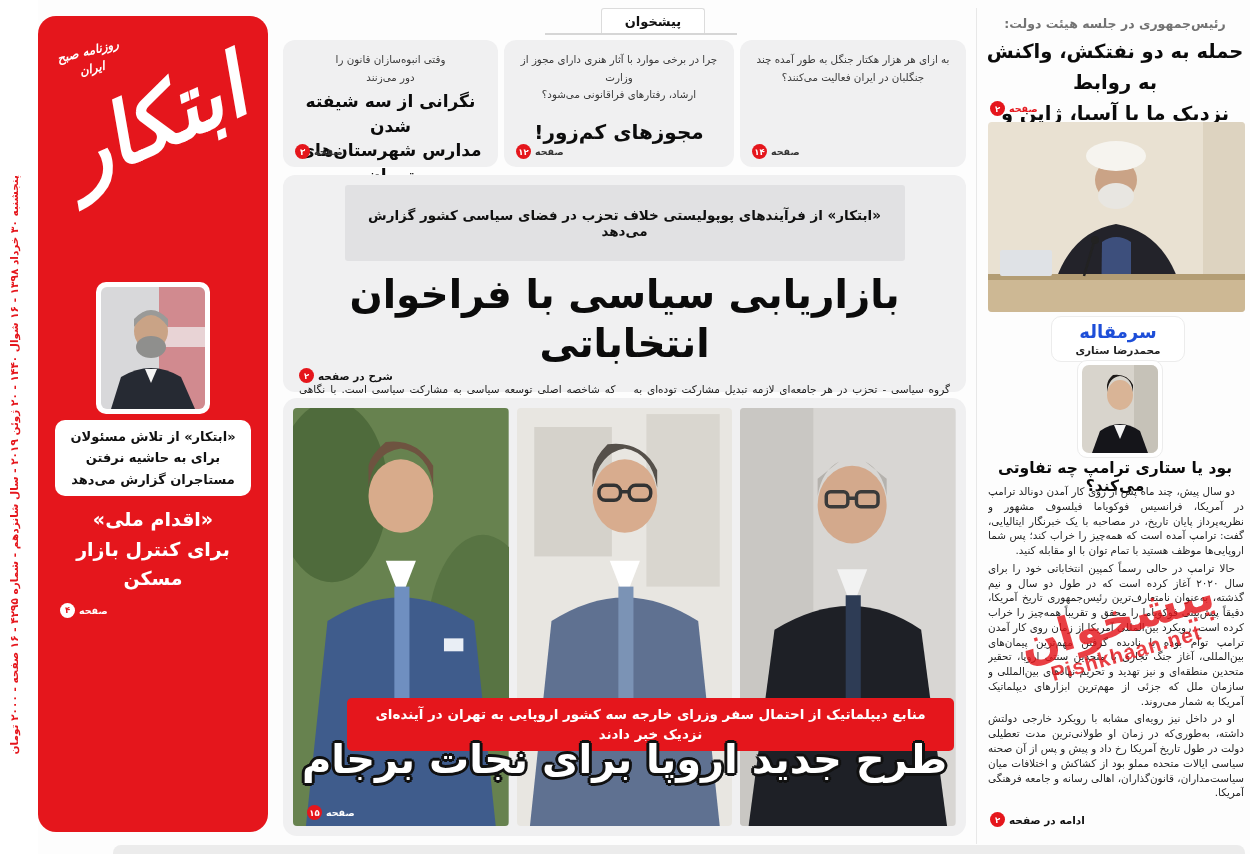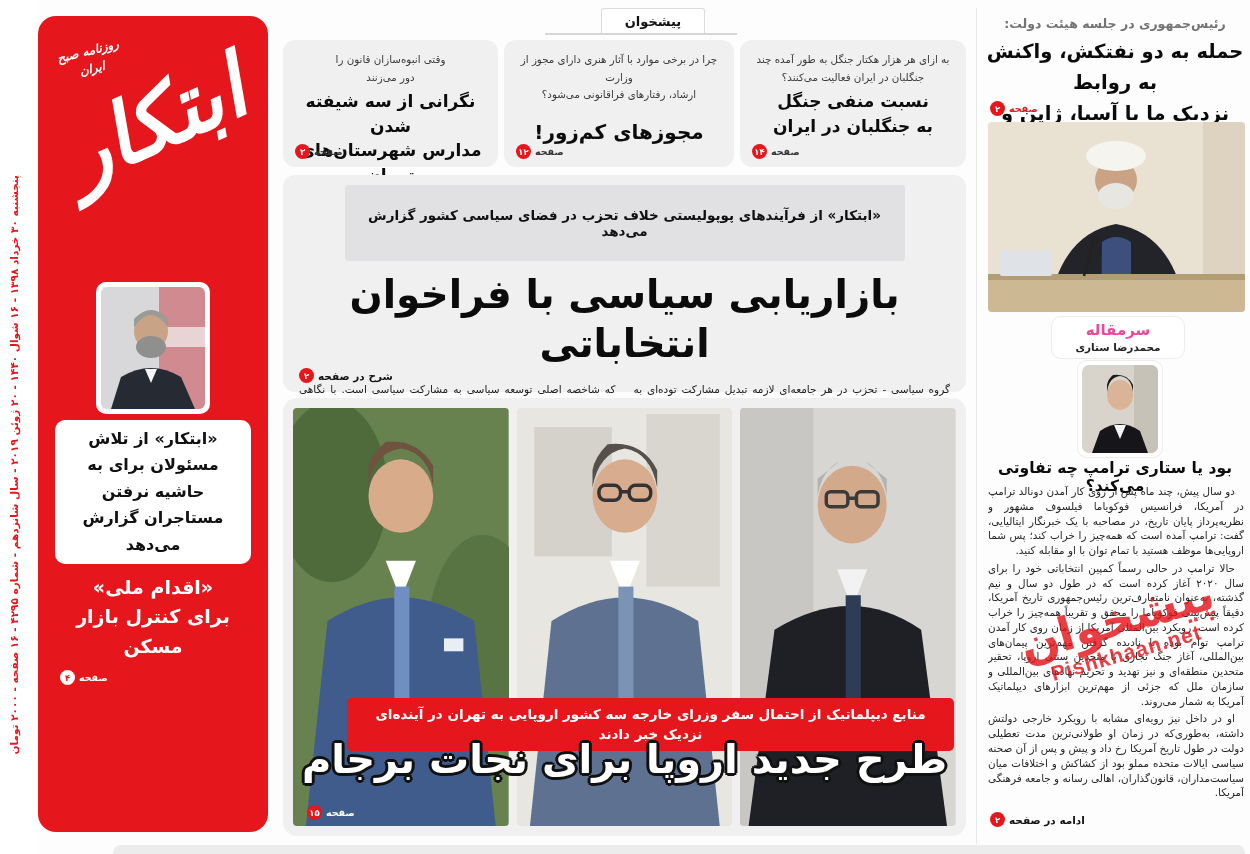--- a/index.html
+++ b/index.html
@@ -201,8 +201,6 @@
 <div class="abs top-box" id="box-forest">
   <div class="tb-kicker pre">به ازای هر هزار هکتار جنگل به طور آمده چند
 جنگلبان در ایران فعالیت می‌کنند؟</div>
-  <div class="tb-headline pre">نسبت منفی جنگل
-به جنگلبان در ایران</div>
   <div class="page-row tb-page">
     <span>صفحه</span>
     <span class="badge badge-red">۱۴</span>

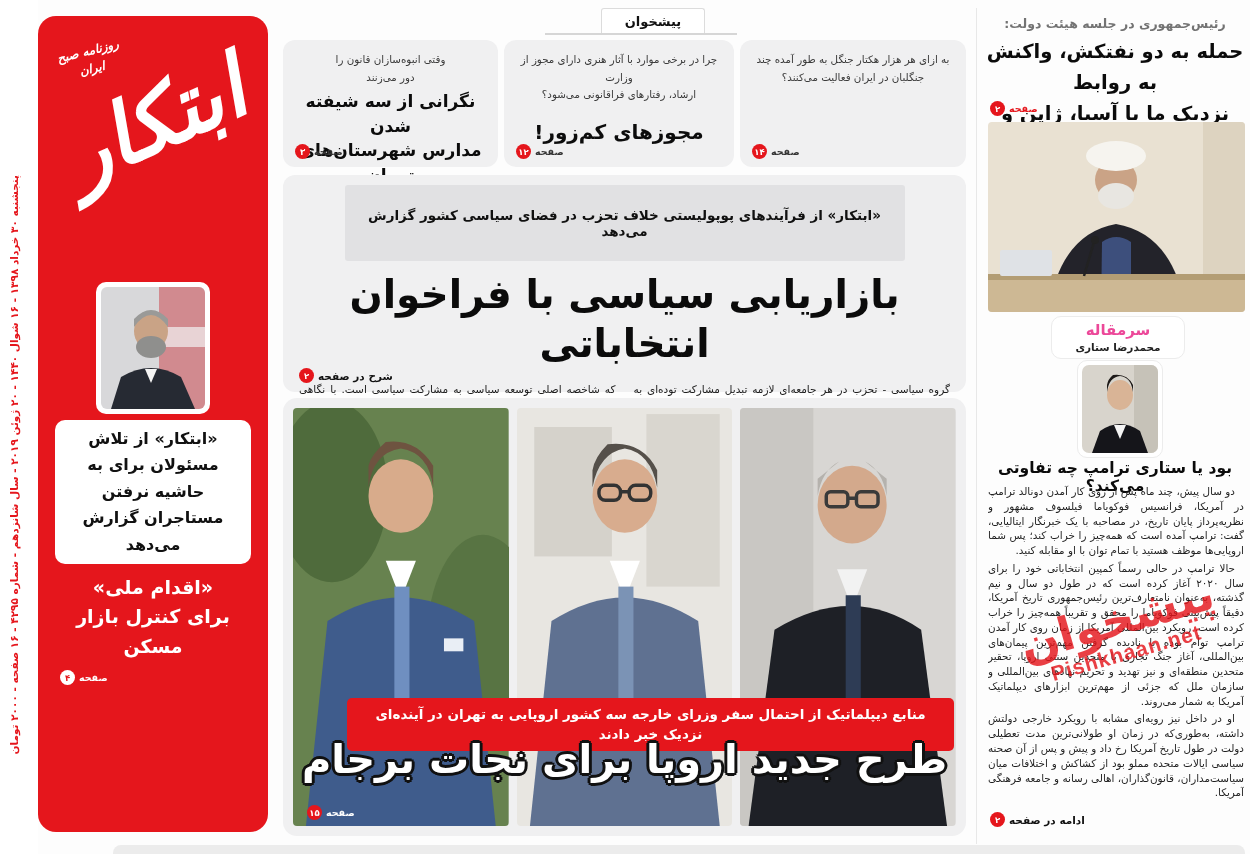--- a/index.html
+++ b/index.html
@@ -136,7 +136,7 @@
     left:1051px;top:316px;width:128px;background:#fff;border:1px solid #ececec;
     border-radius:10px;text-align:center;padding:4px 2px 5px;
   }
-  #ed-tab-label{font-size:15px;font-weight:bold;color:#ec4899;}
+  #ed-tab-label{font-size:18px;font-weight:bold;color:#1d4ed8;}
   #ed-author{font-size:10.5px;font-weight:bold;color:#222;margin-top:2px;}
   #ed-photo-card{
     left:1077px;top:360px;width:76px;background:#fff;border:1px solid #ececec;

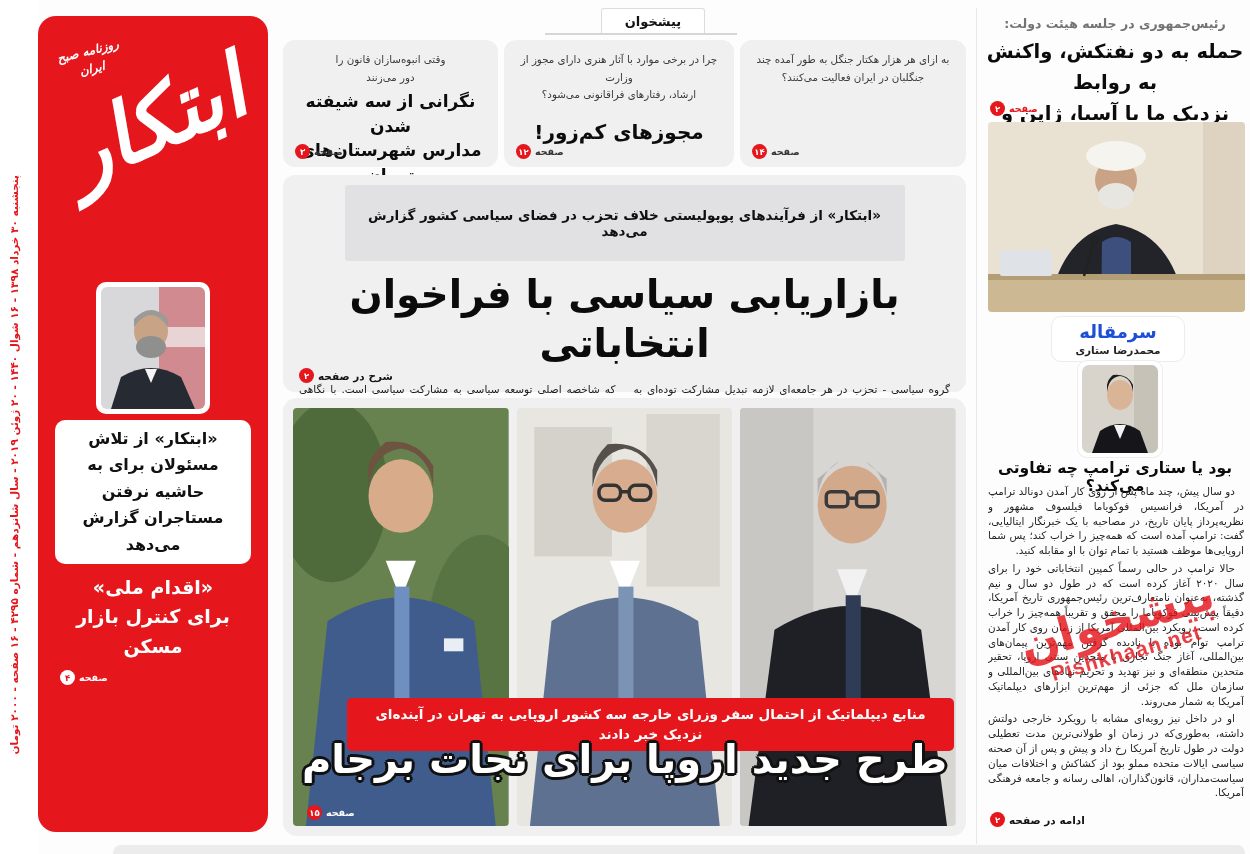--- a/index.html
+++ b/index.html
@@ -44,7 +44,7 @@
   .photo-frame svg{display:block;border-radius:6px;}
   .m-caption{
     width:180px;margin:6px auto 0;background:#fff;color:#111;
-    border-radius:10px;font-size:16px;font-weight:bold;
+    border-radius:10px;font-size:13px;font-weight:bold;
     padding:6px 8px;text-align:center;line-height:1.65;
   }
   .m-headline{

